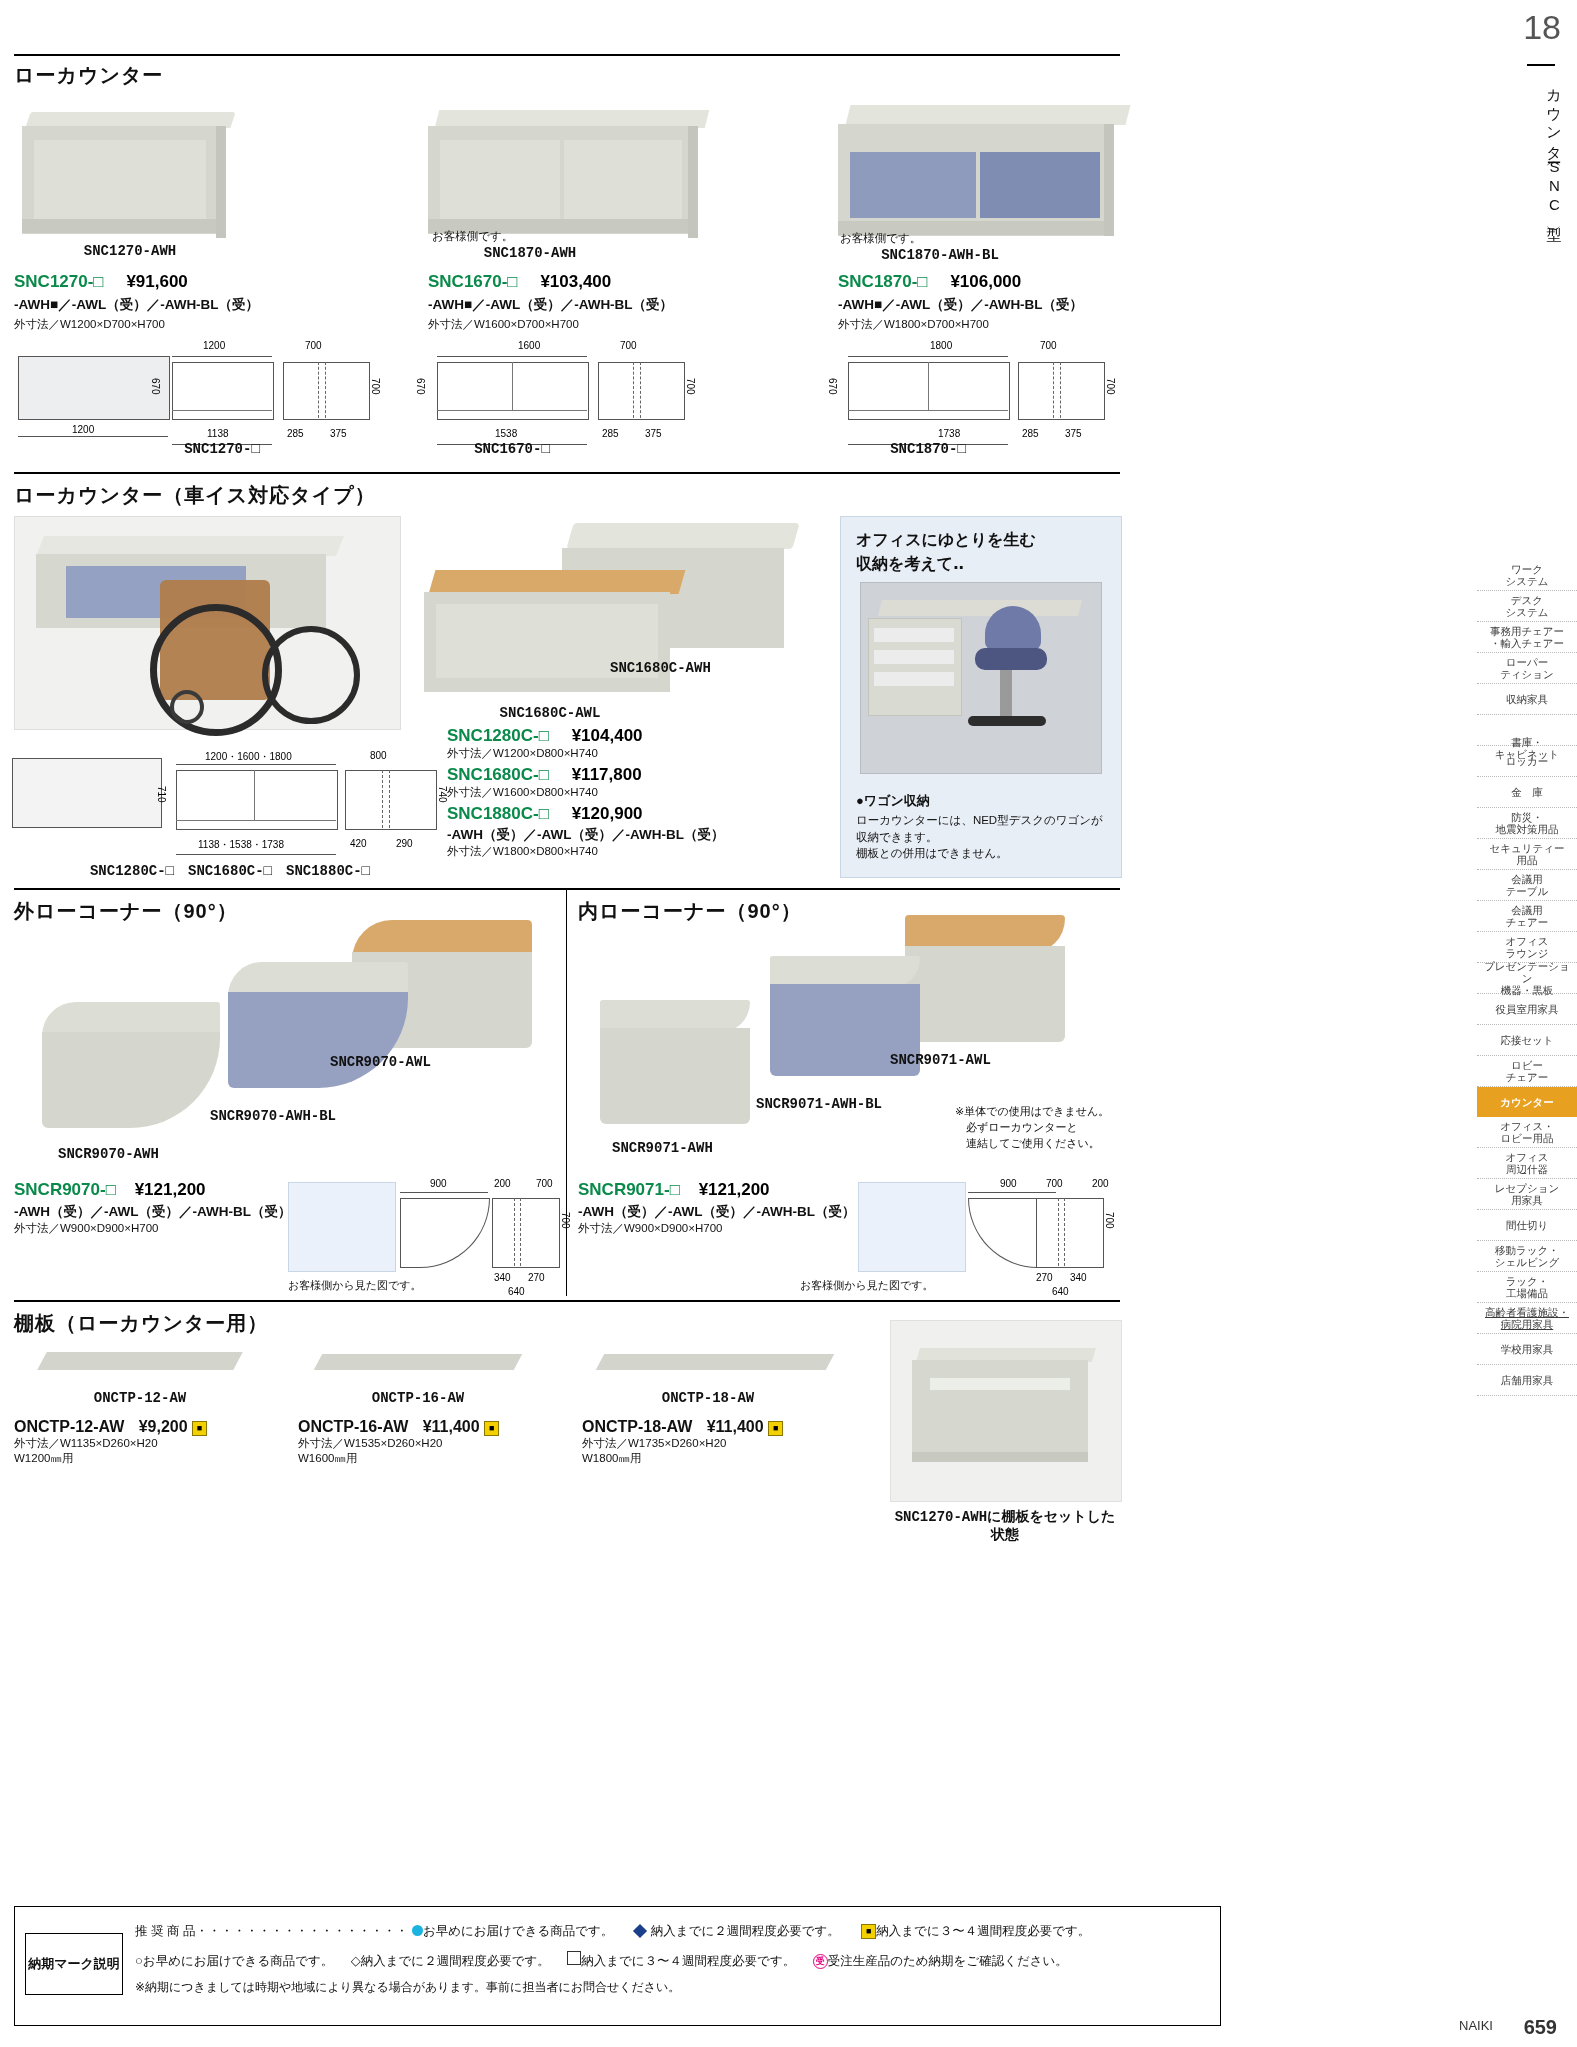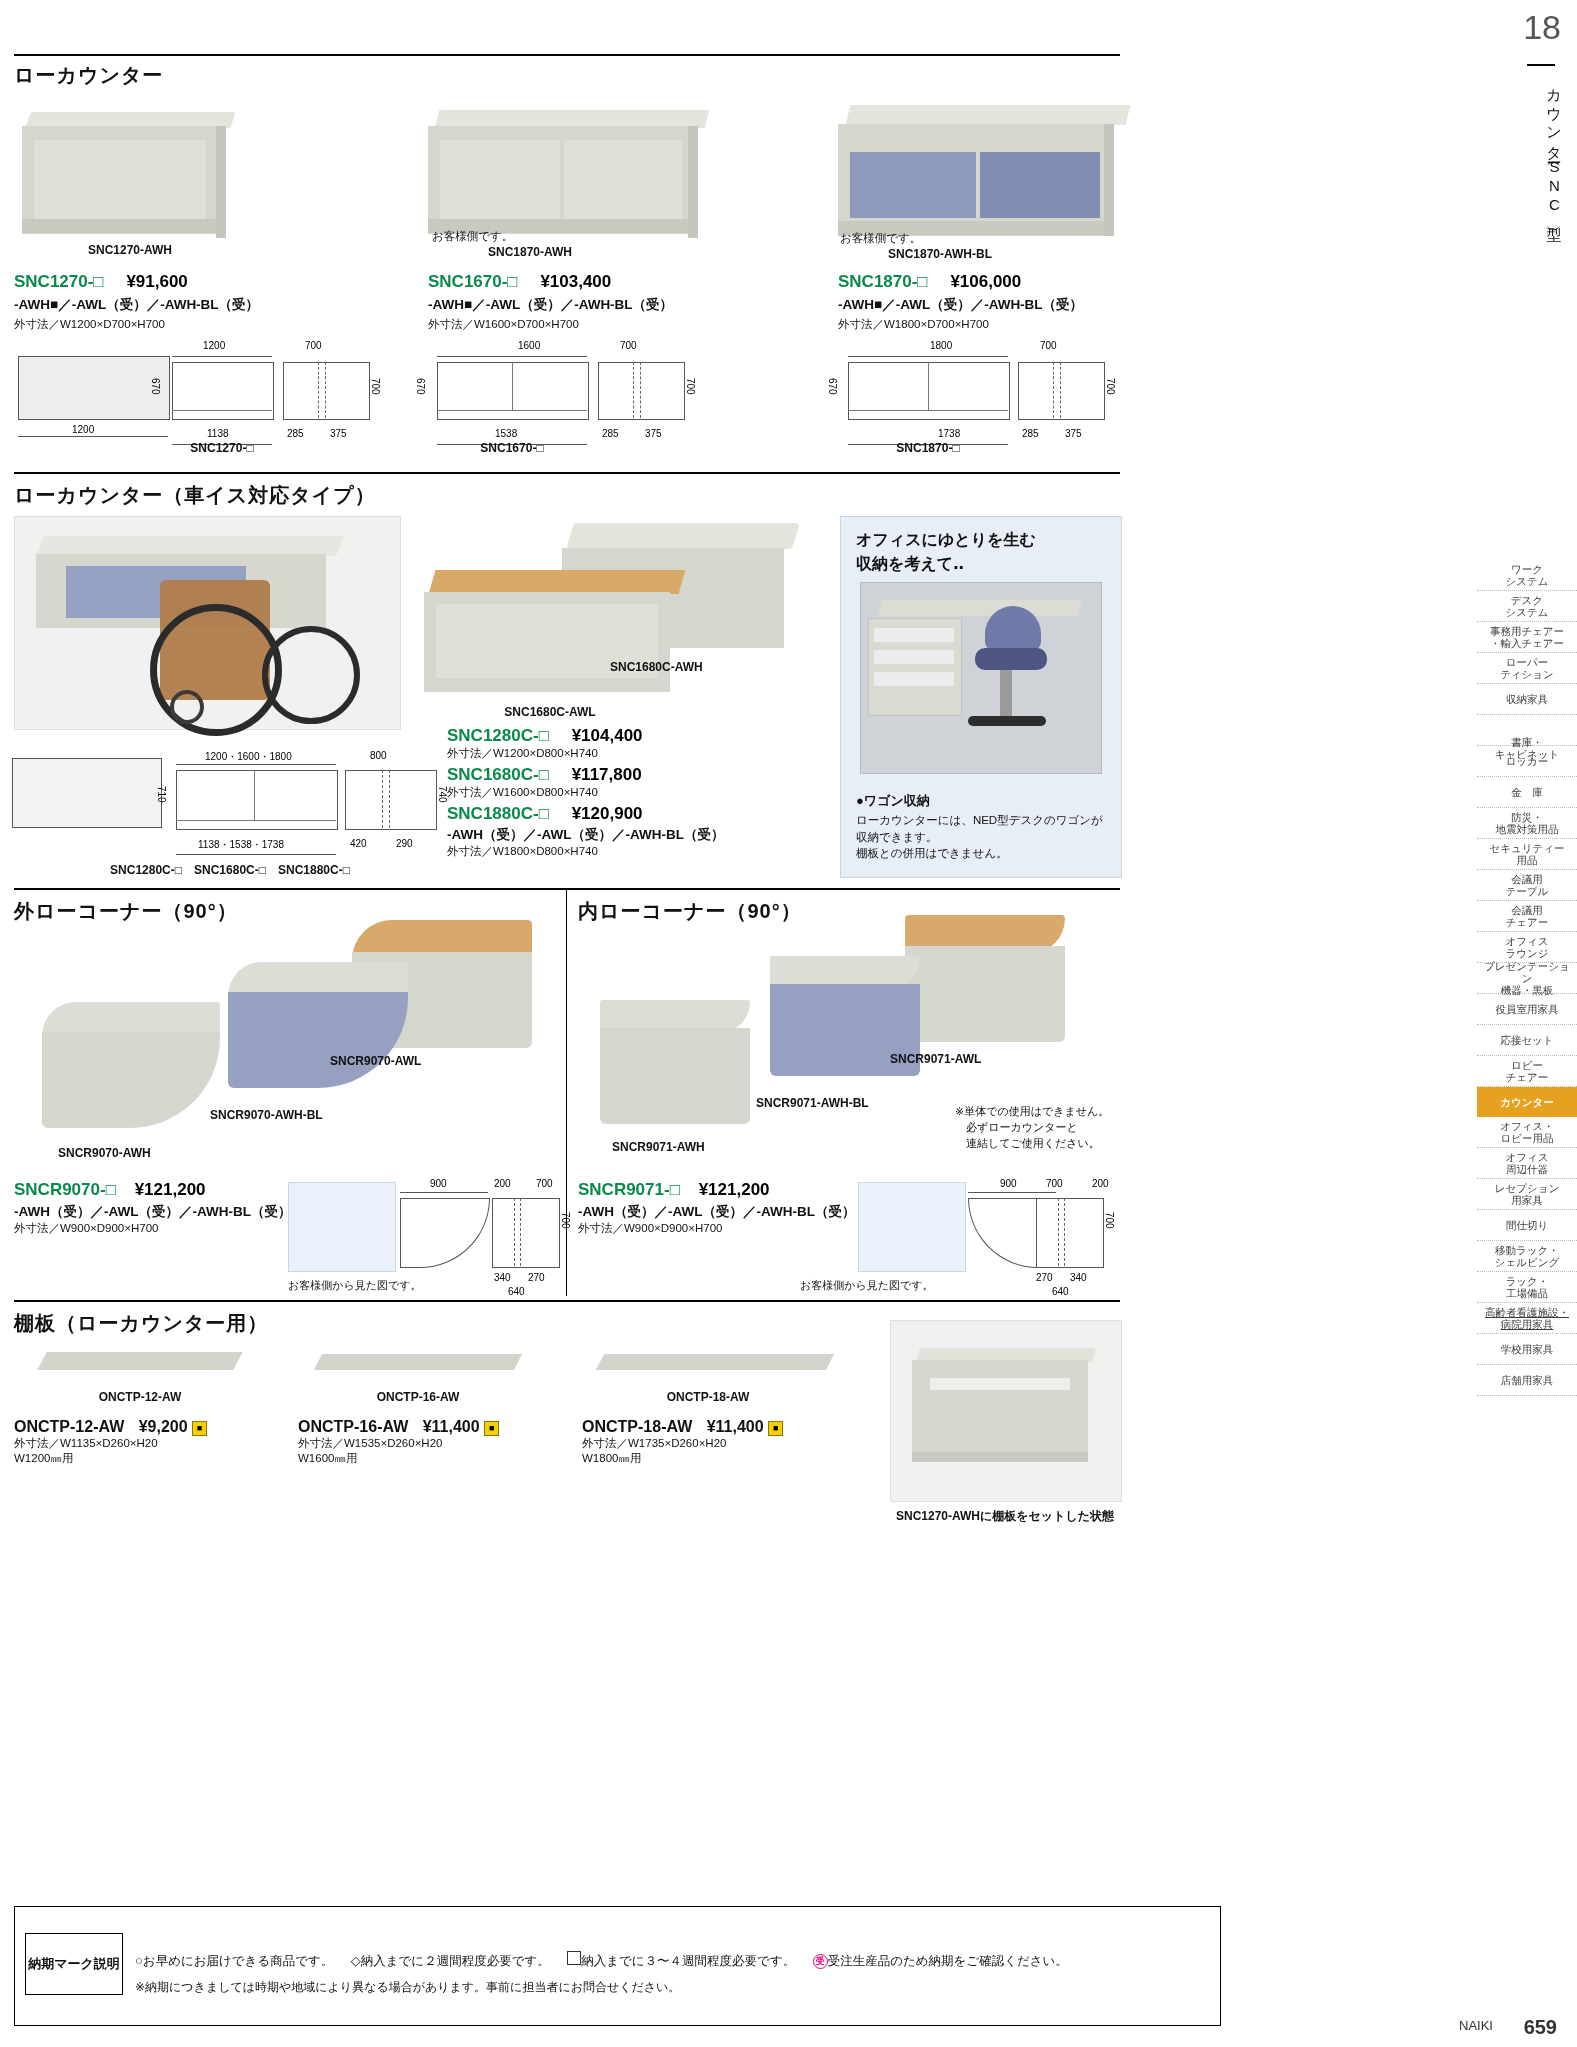--- a/index.html
+++ b/index.html
@@ -25,7 +25,7 @@
   .code-green{color:#0a8a4a;font-weight:bold;}
   .price{color:#000;font-weight:bold;}
   .small{font-size:11.5px;}
-  .caption{position:absolute;font-size:12px;font-weight:bold;text-align:center;}
+  .caption{position:absolute;font-size:14px;font-weight:bold;text-align:center;font-family:Liberation Mono, monospace;}
   .note{position:absolute;font-size:11.5px;line-height:1.45;}
   
   .ph{position:absolute;}

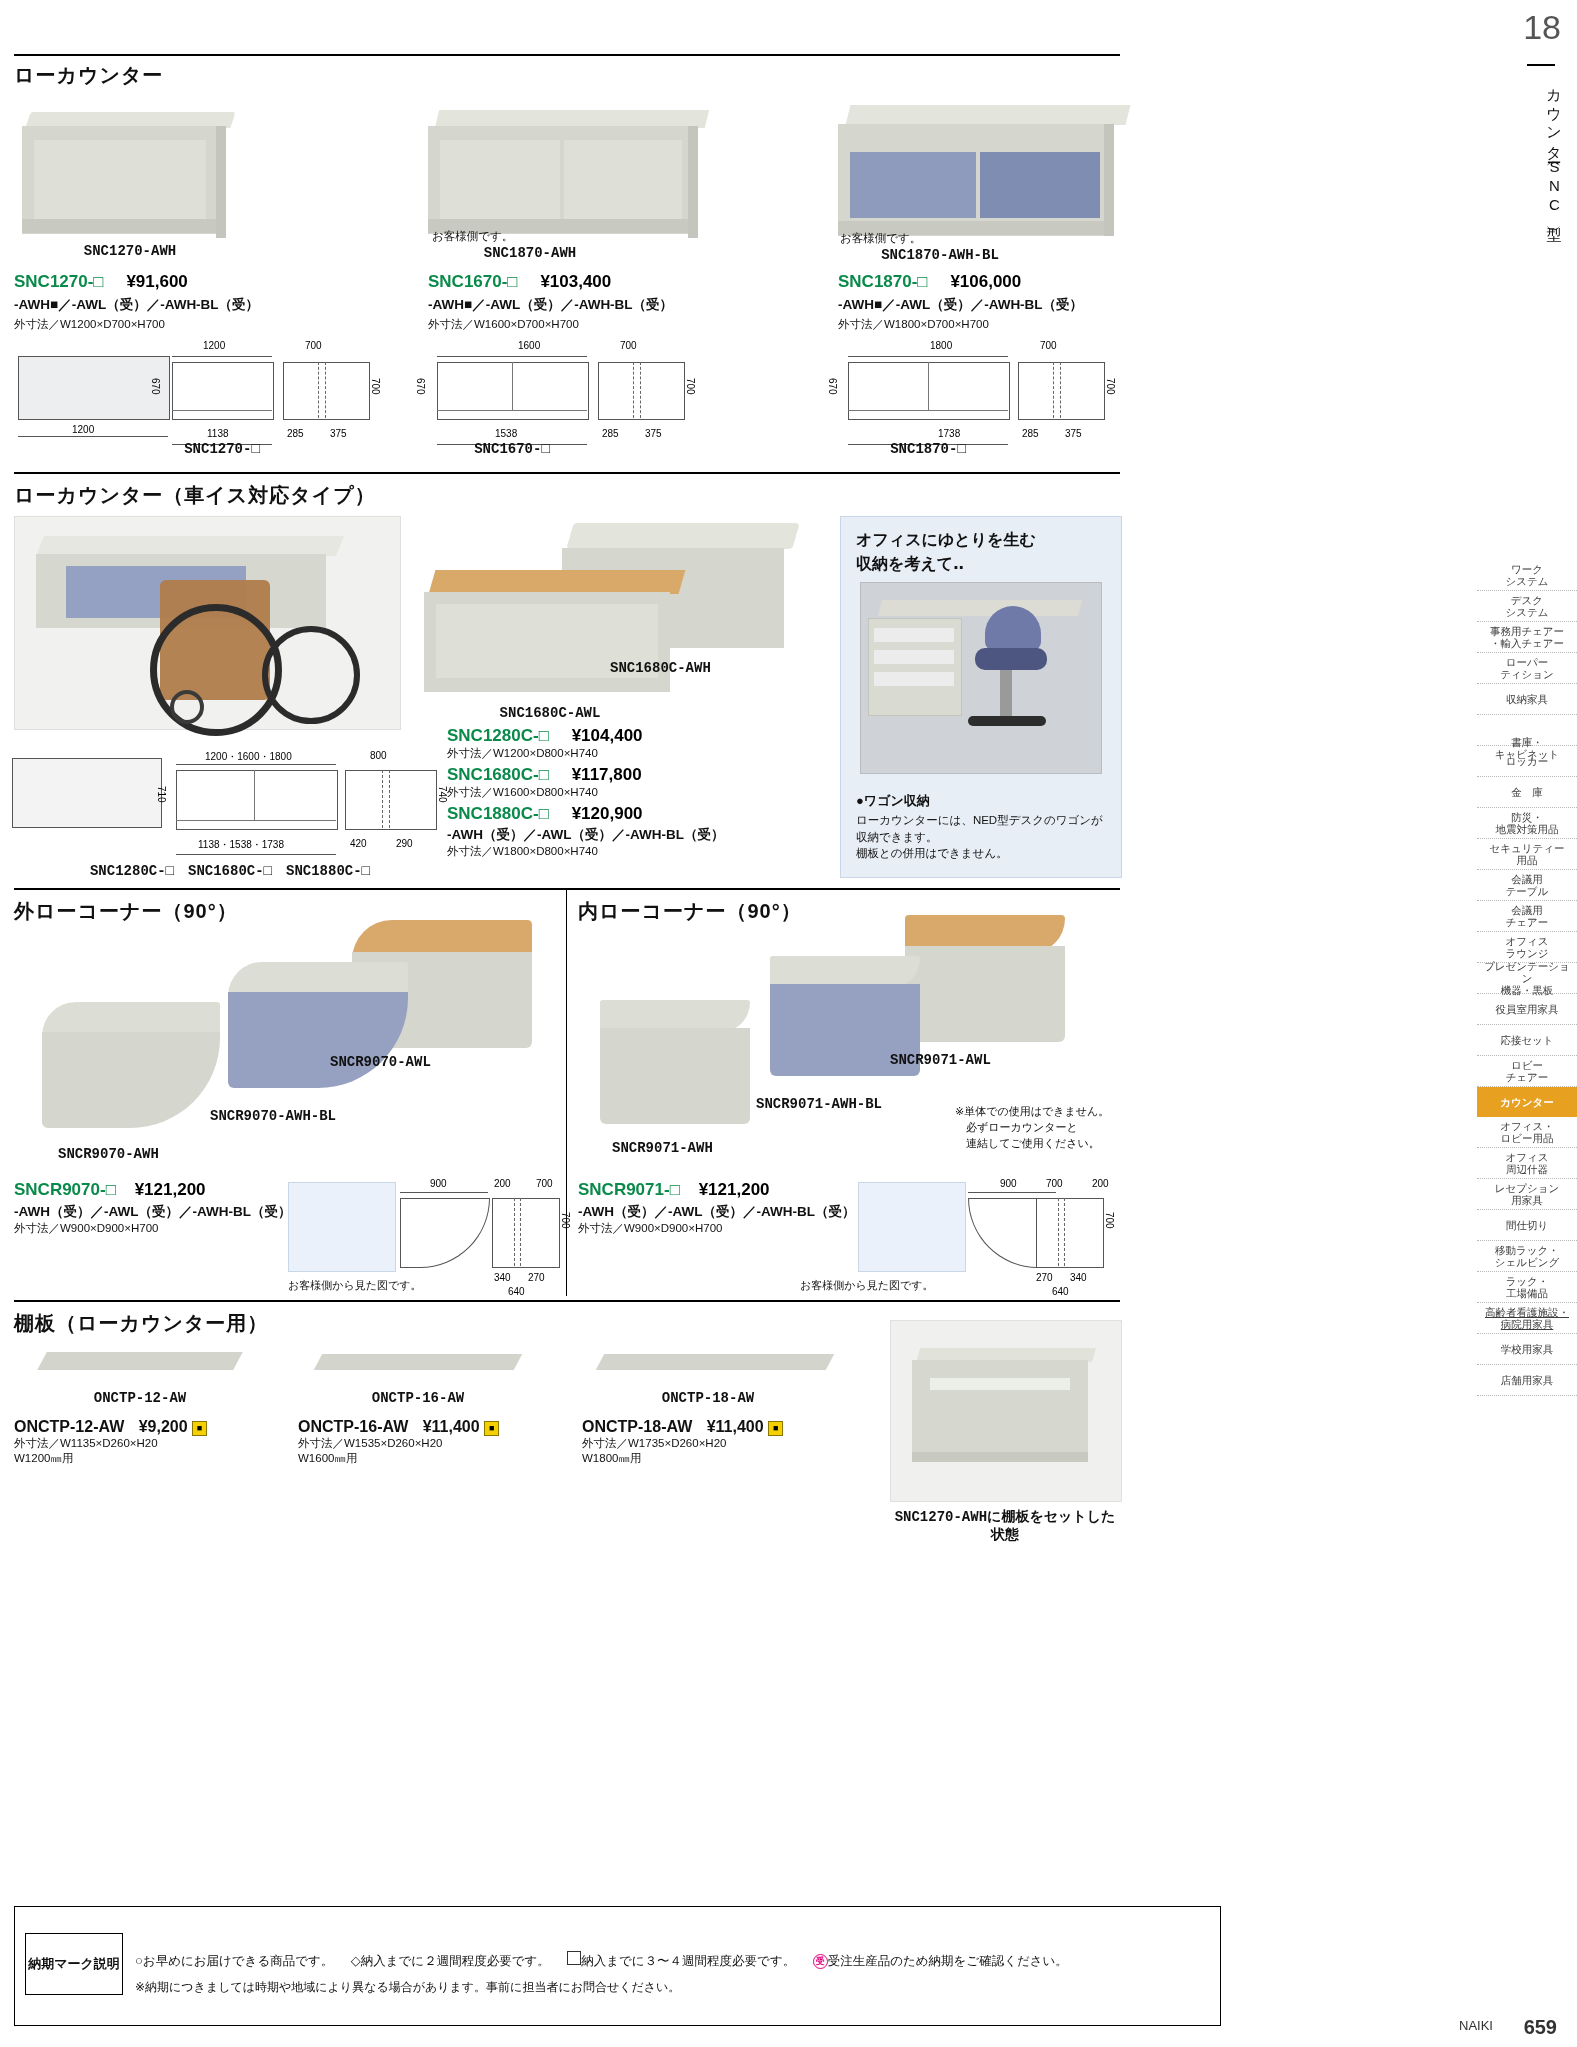--- a/index.html
+++ b/index.html
@@ -458,6 +458,11 @@
 
   <div class="legend">
     <div class="legend-left">納期マーク説明</div>
+    <div style="position:absolute;left:120px;top:16px;font-size:12.5px;">
+      <span>推 奨 商 品</span><span>・・・・・・・・・・・・・・・・・</span><span class="dot" style="background:#19b4e0;margin-left:4px;"></span><span>お早めにお届けできる商品です。</span>
+      <span style="margin-left:18px;" class="diamond"></span><span style="margin-left:6px;">納入までに２週間程度必要です。</span>
+      <span style="margin-left:18px;" class="badge b-sq">■</span><span>納入までに３〜４週間程度必要です。</span>
+    </div>
     <div style="position:absolute;left:120px;top:44px;font-size:12.5px;">
       <span style="font-size:13px;">○</span><span>お早めにお届けできる商品です。</span>
       <span style="margin-left:14px;font-size:13px;">◇</span><span>納入までに２週間程度必要です。</span>

